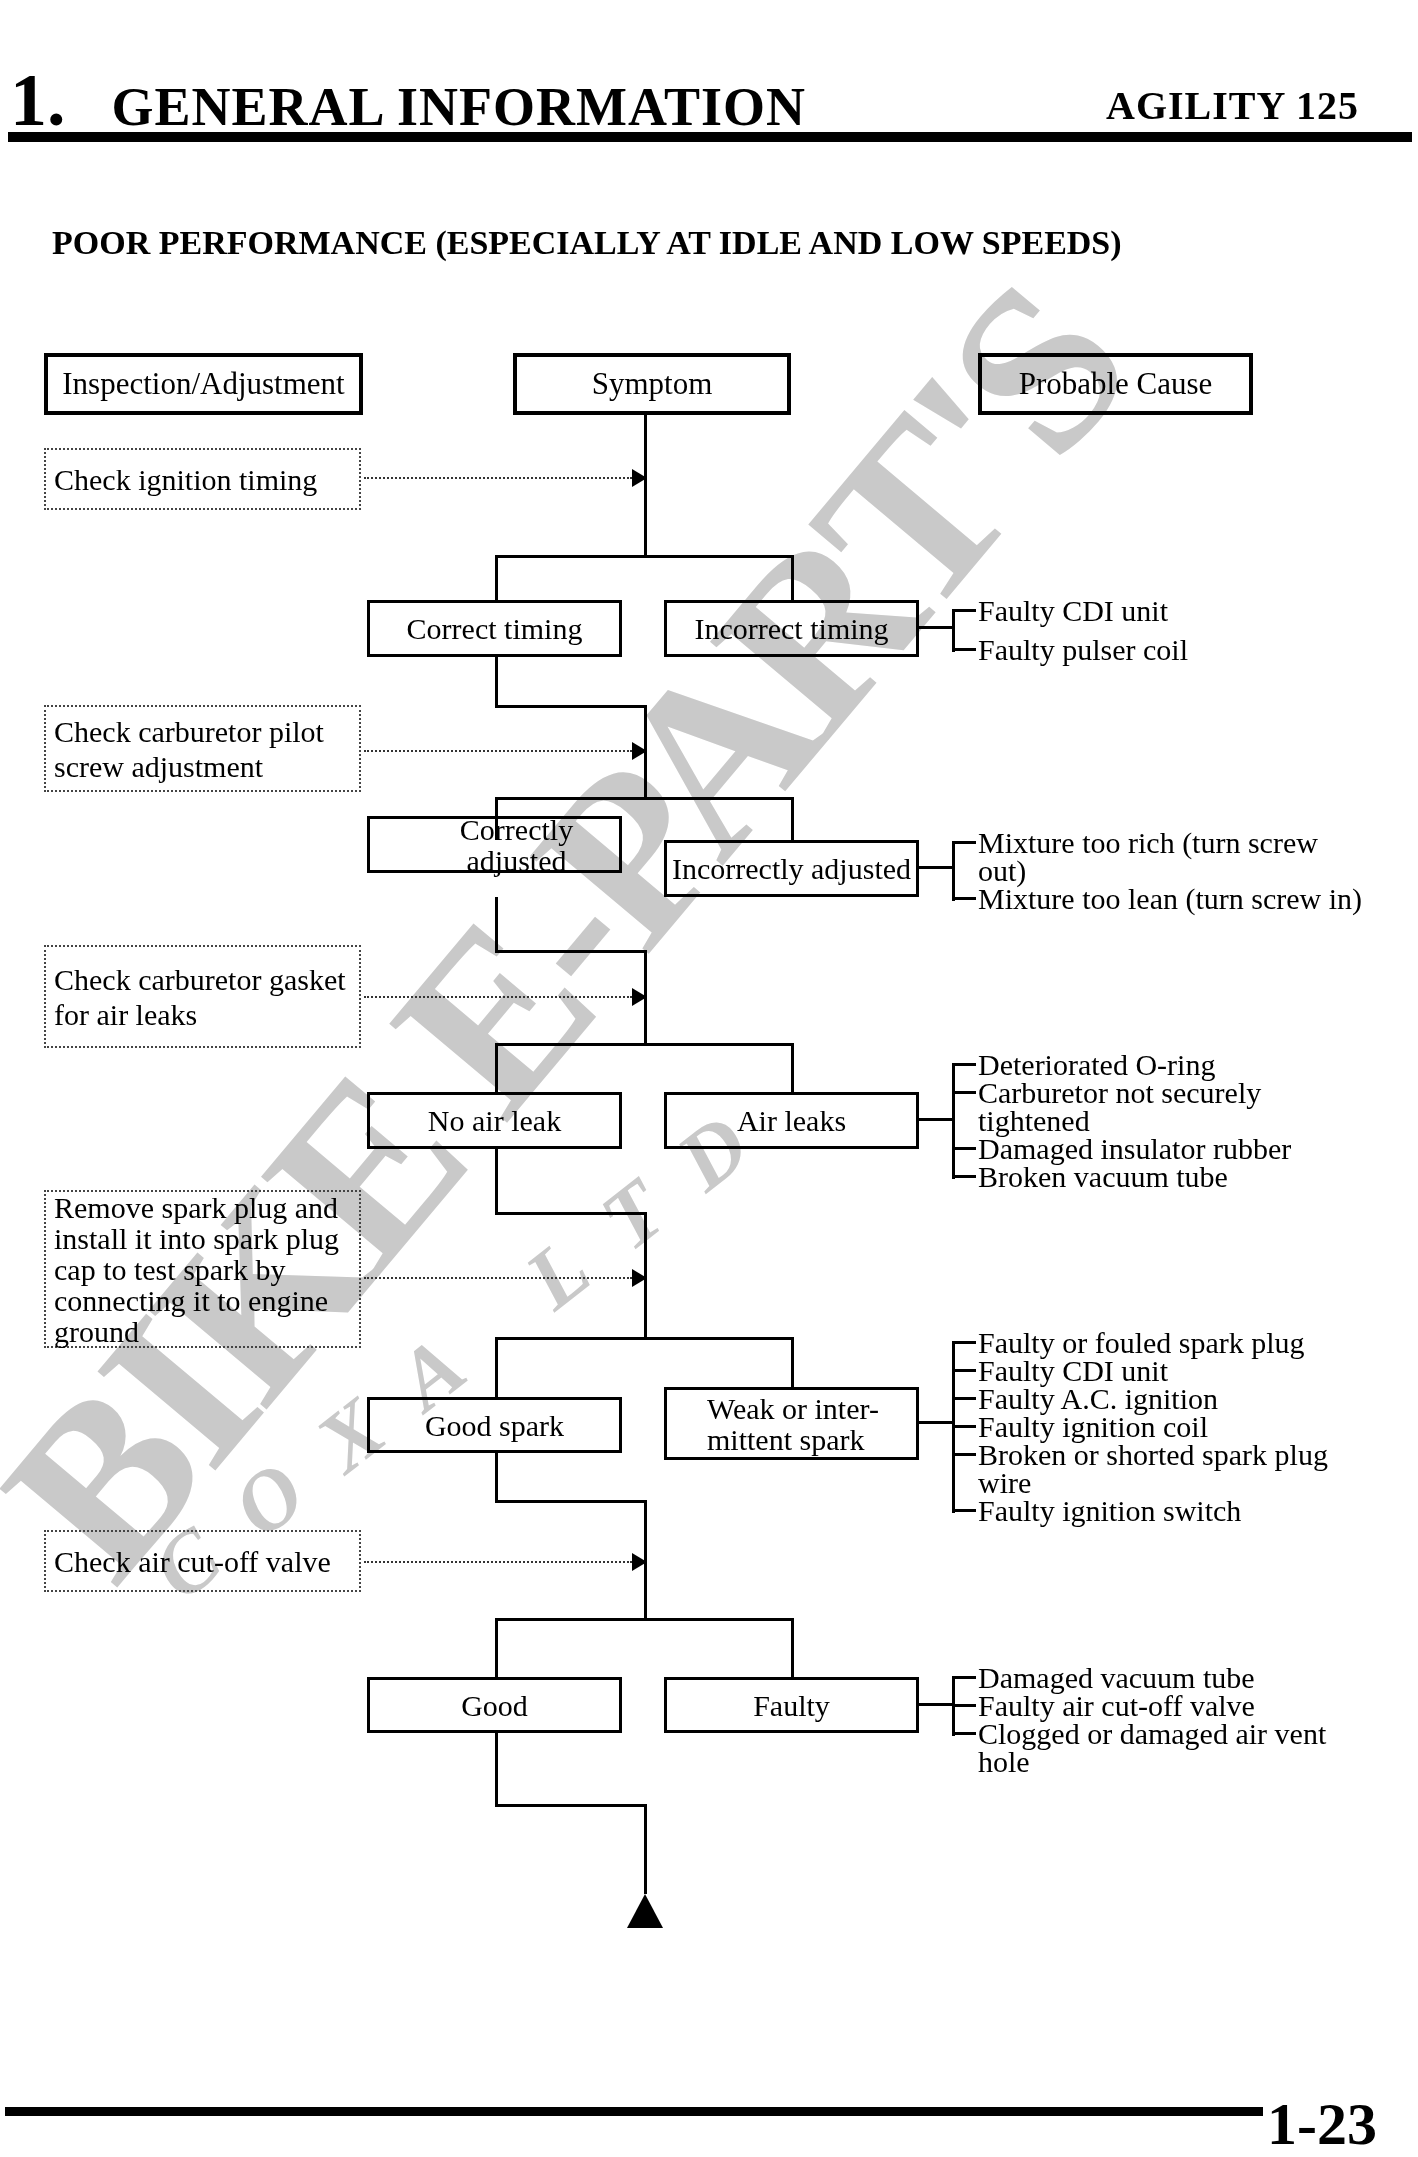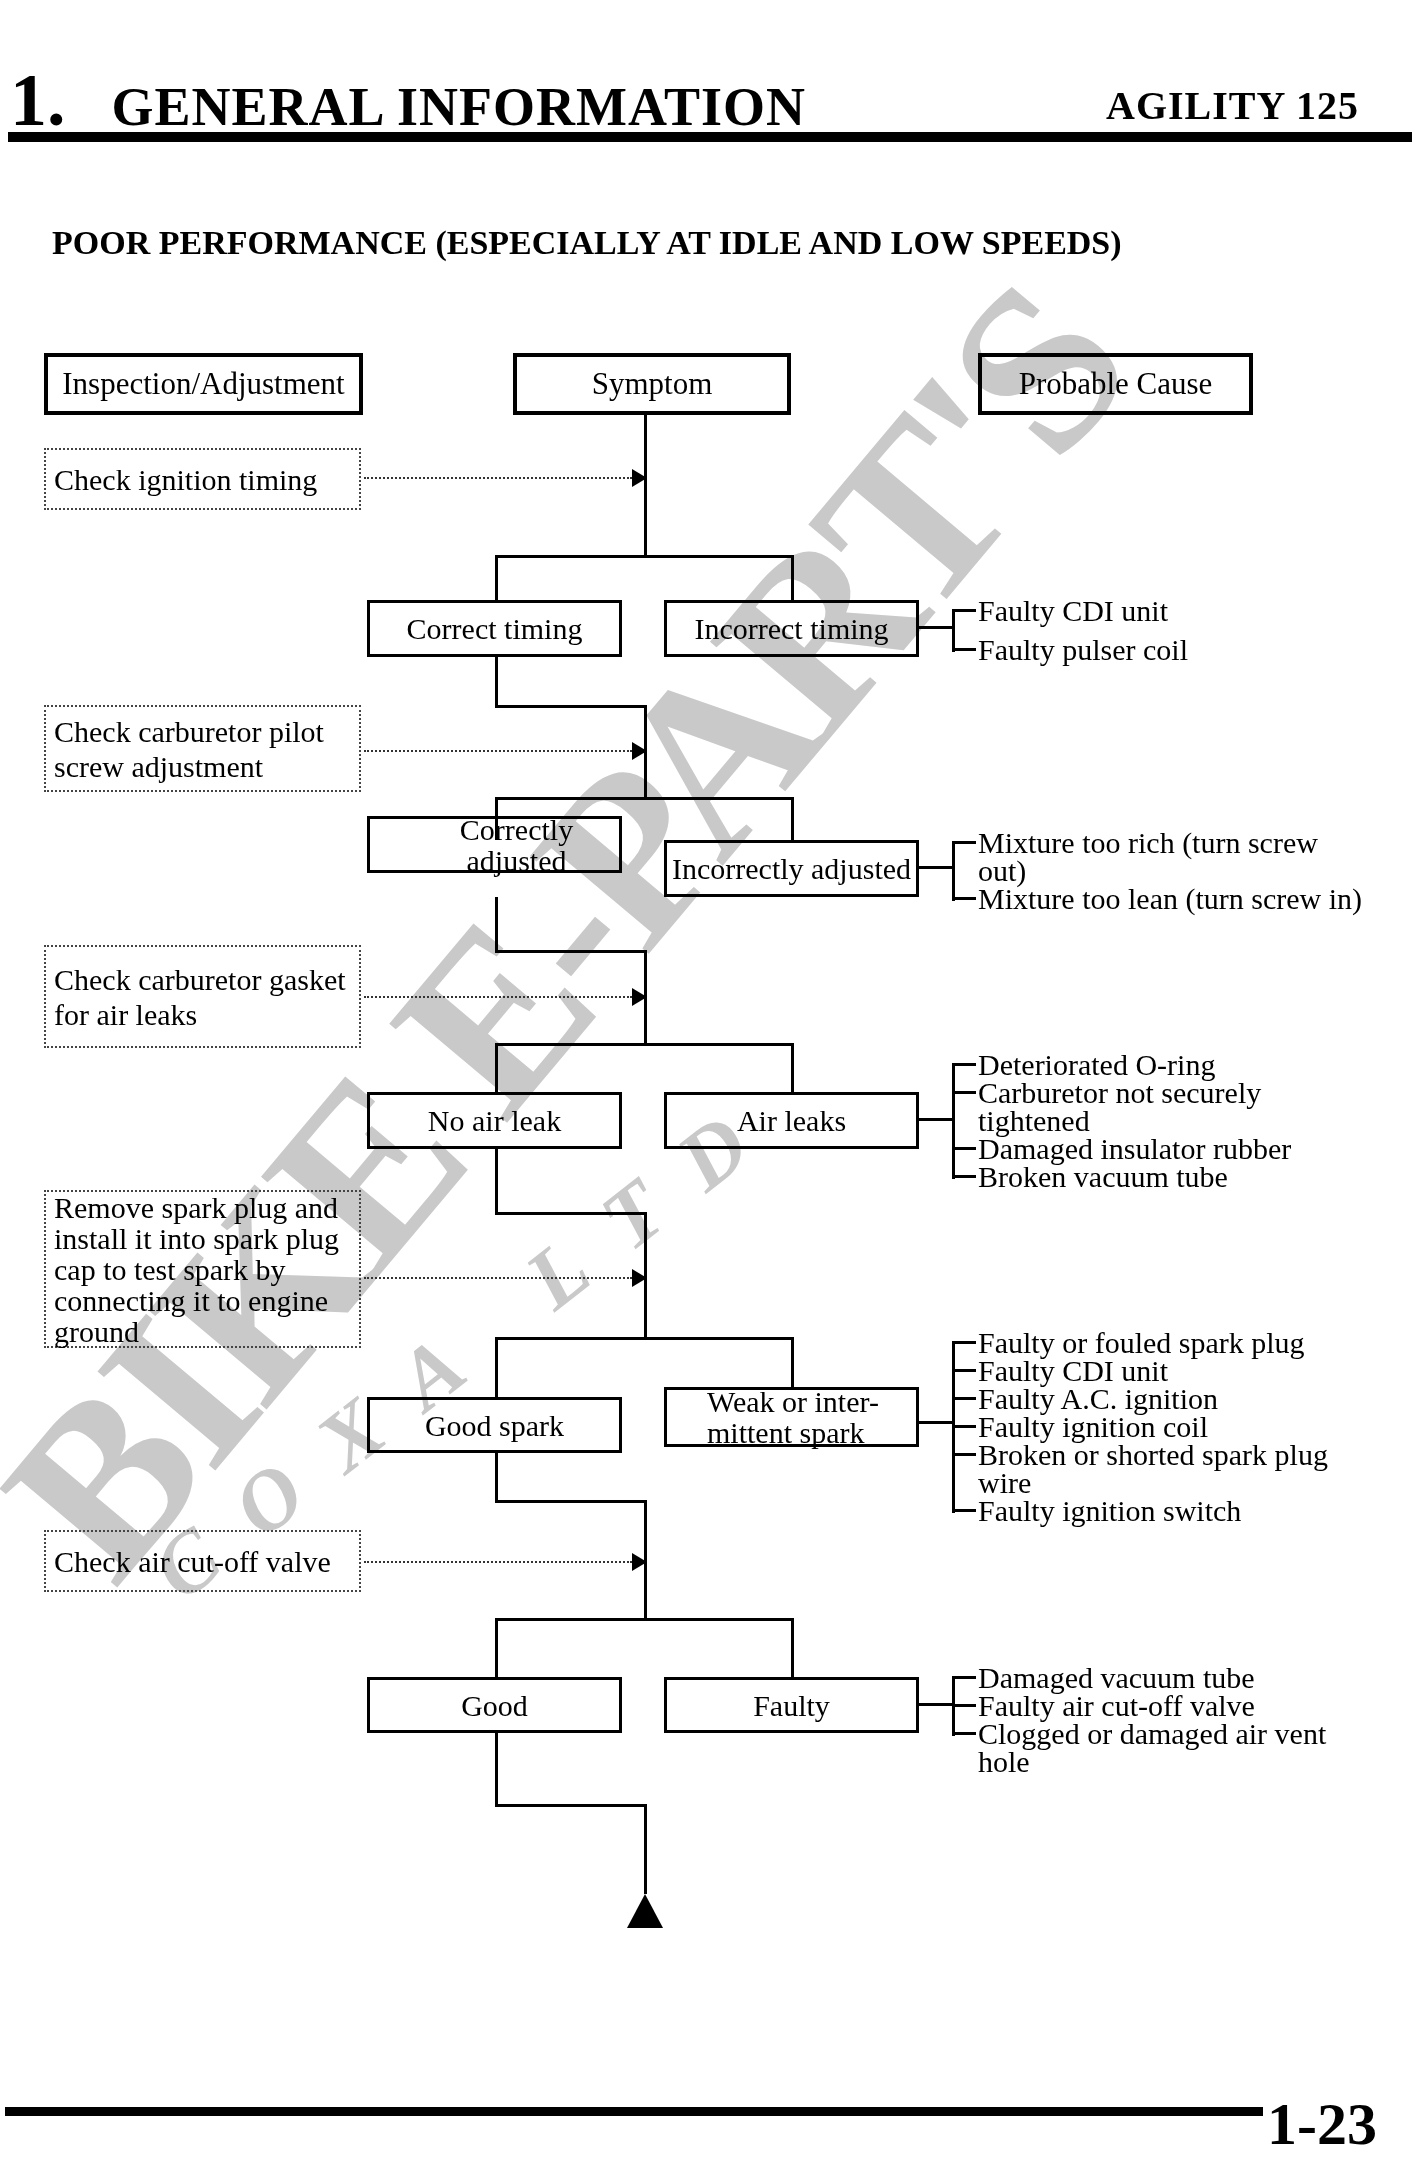--- a/index.html
+++ b/index.html
@@ -179,7 +179,7 @@
     <div class="box" style="left:367px;top:1397px;width:255px;height:56px;">
       <span>Good spark</span>
     </div>
-    <div class="box leftalign" style="left:664px;top:1387px;width:255px;height:60px;">
+    <div class="box leftalign" style="left:664px;top:1387px;width:255px;height:73px;">
       <span>Weak or inter-
 mittent spark</span>
     </div>

